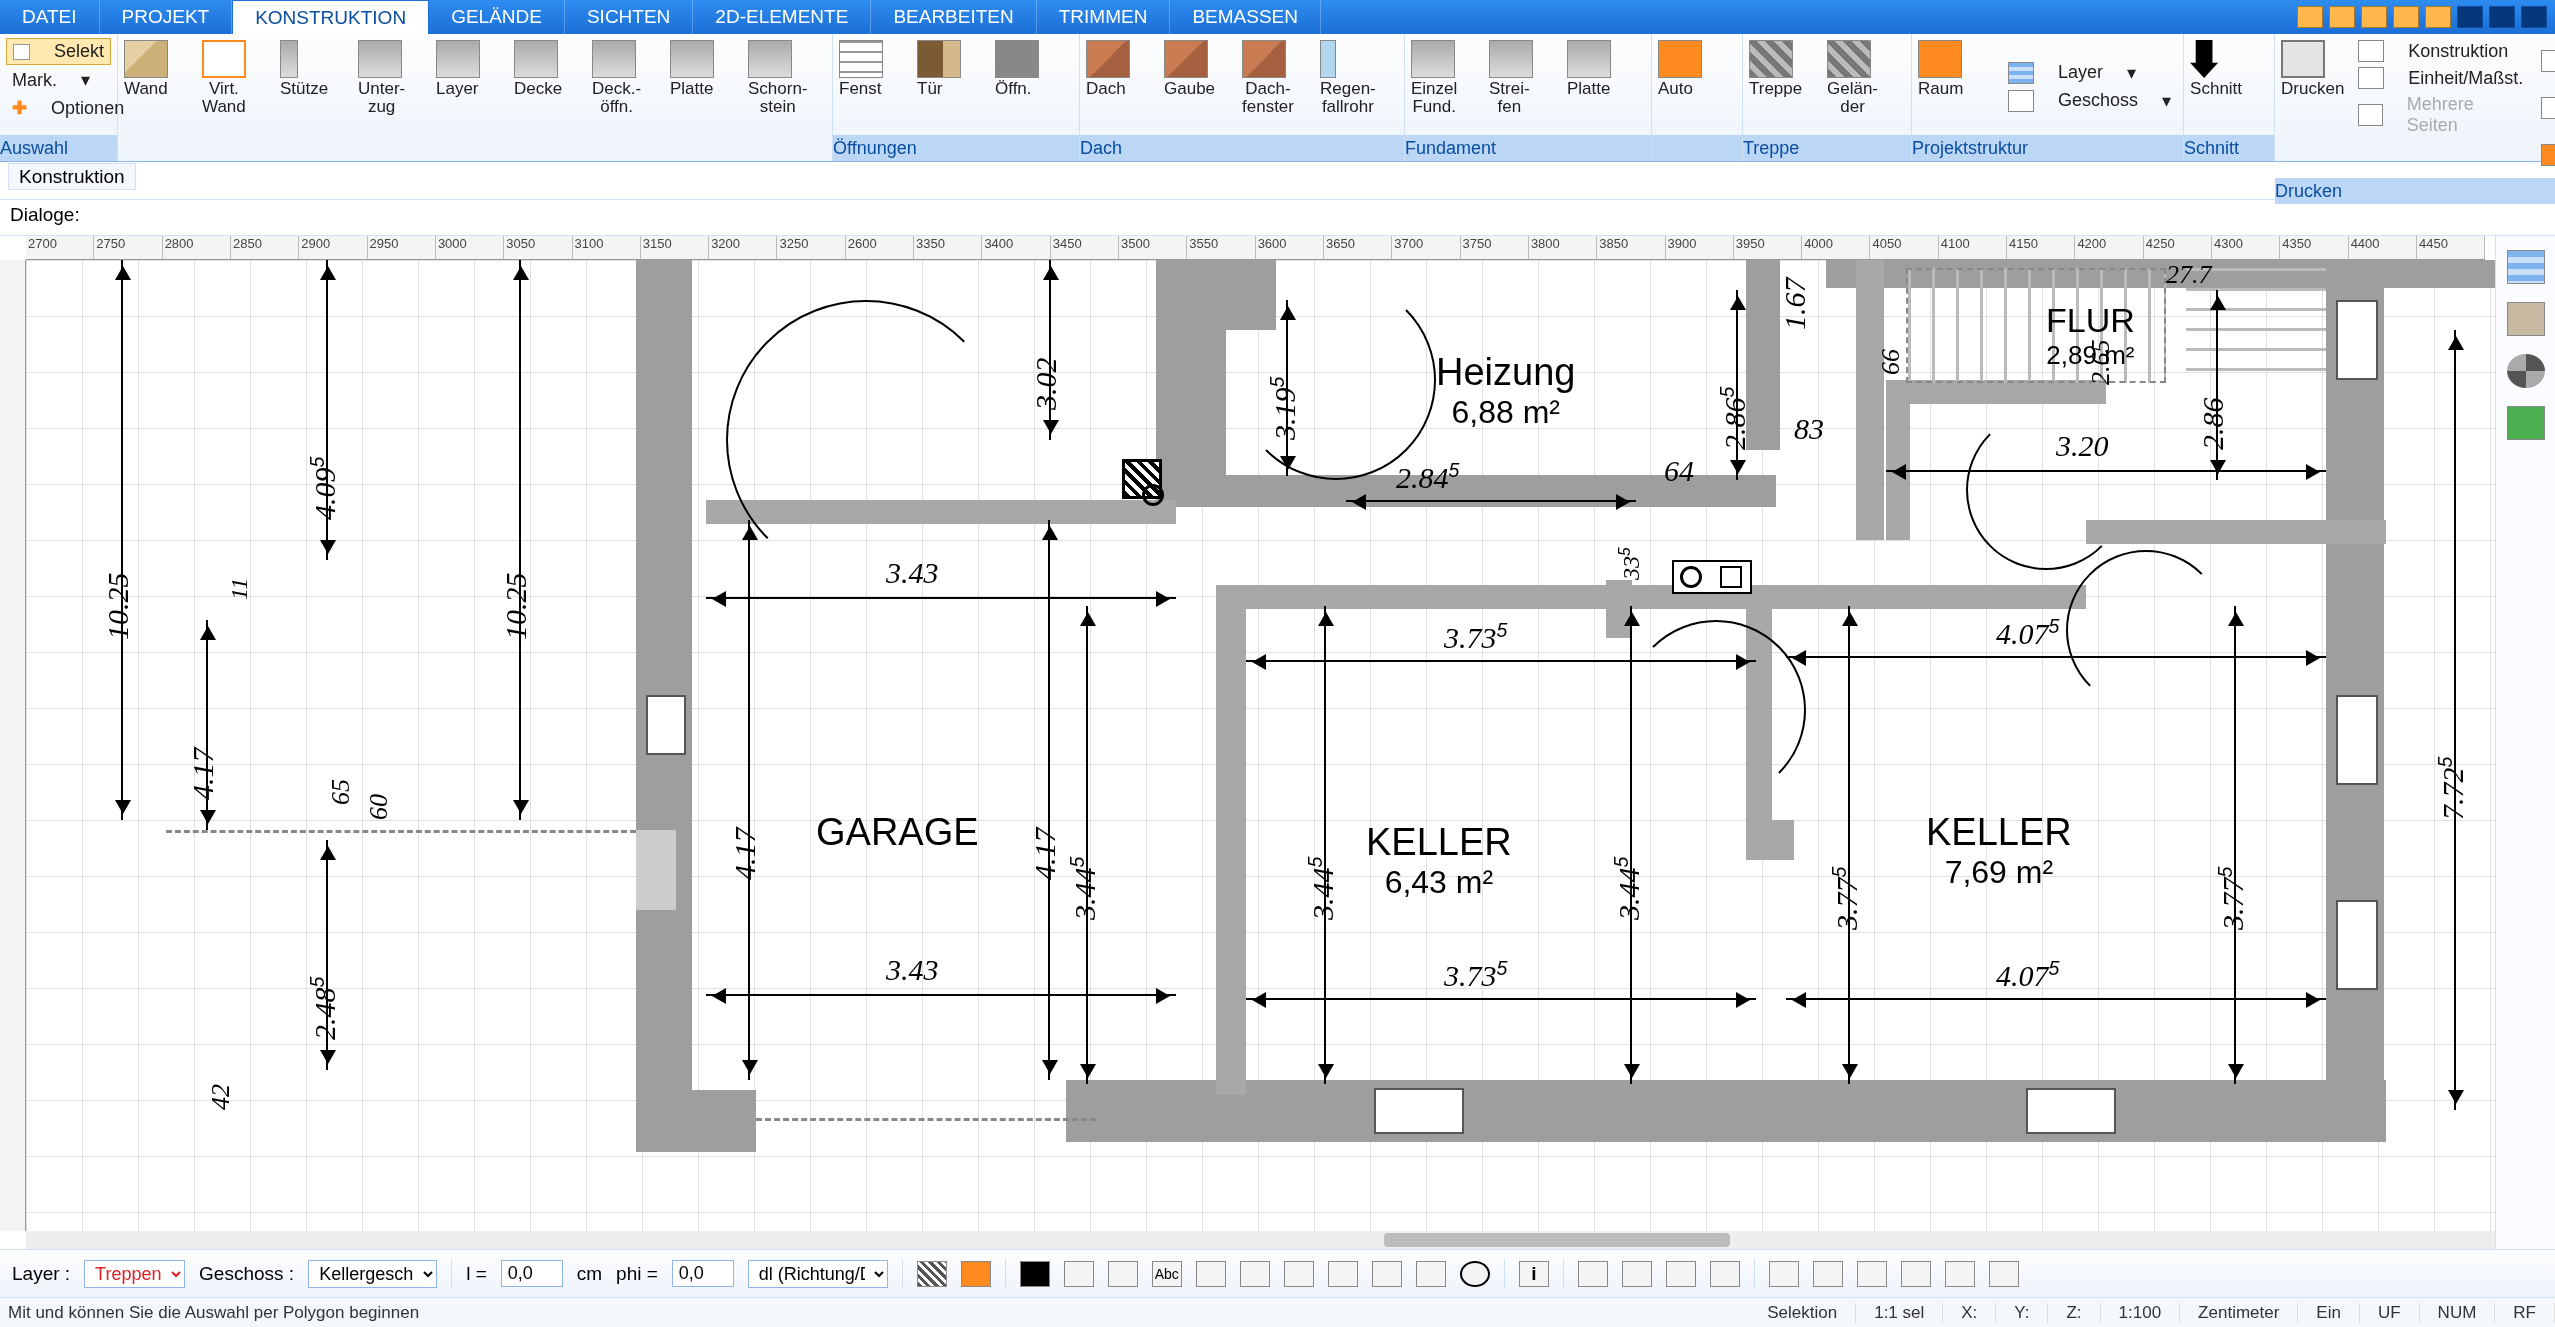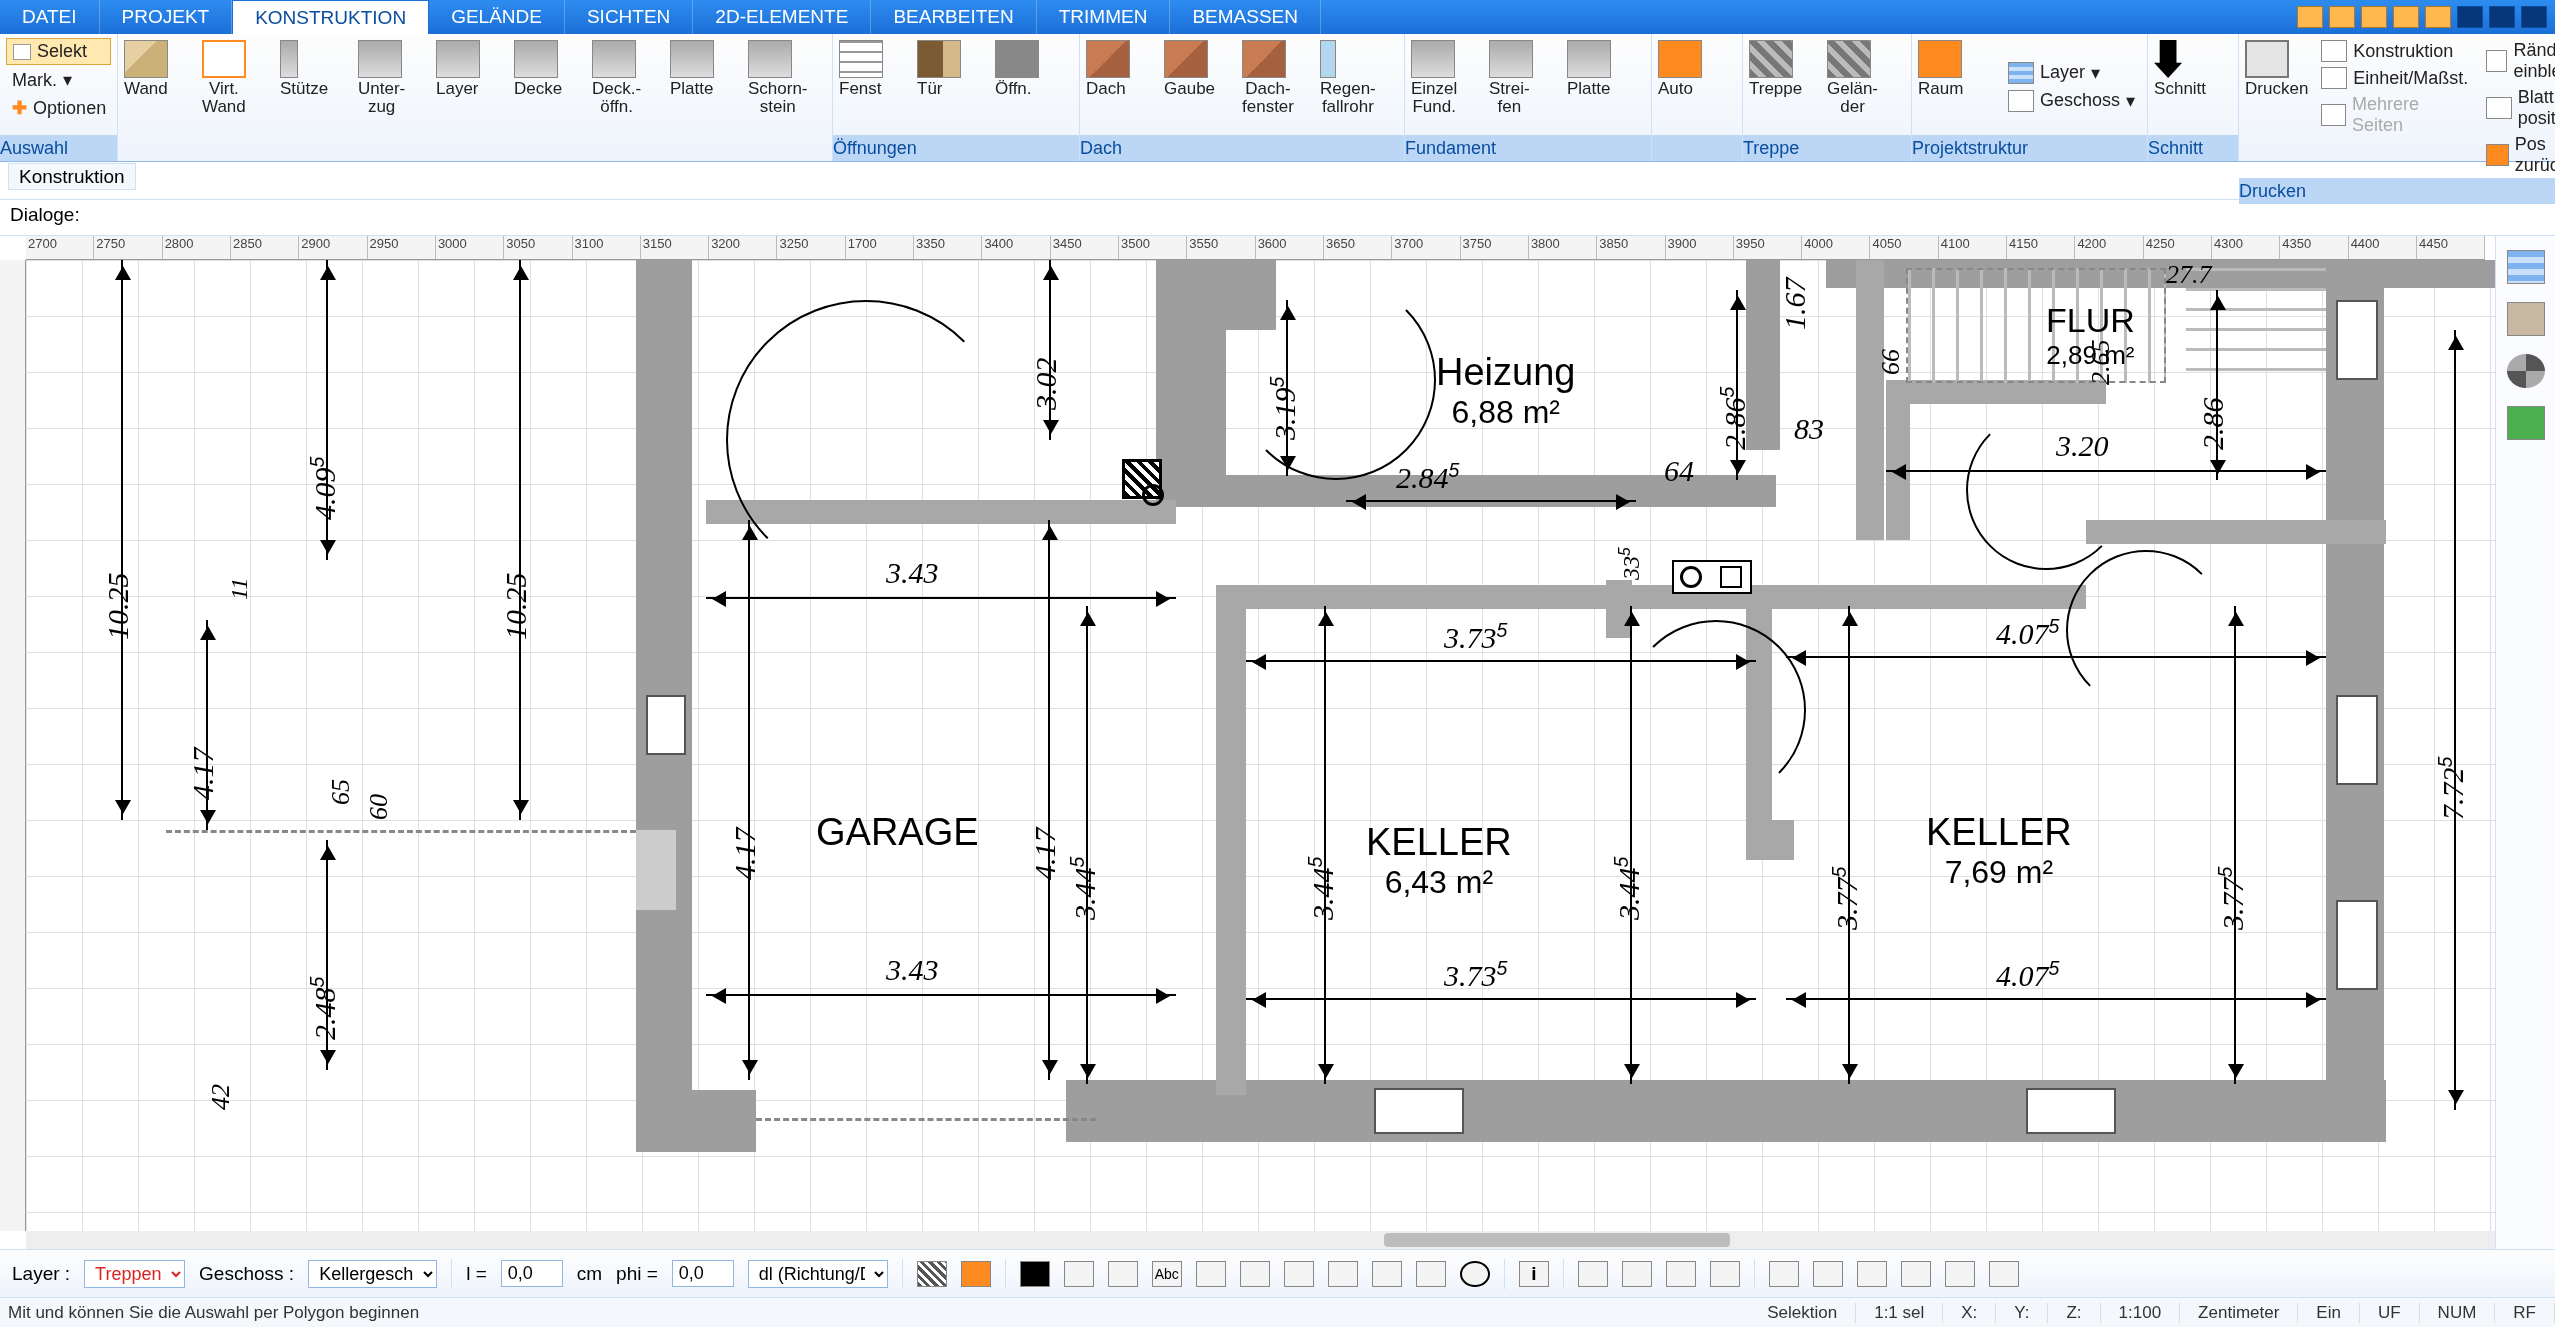--- a/index.html
+++ b/index.html
@@ -21,7 +21,7 @@
 .bigbtn { display:flex; flex-direction:column; align-items:flex-start; justify-content:flex-start; width:78px; padding-top:2px; cursor:default;}
 .bigbtn .ic { width:44px; height:38px; margin-bottom:2px; }
 .bigbtn span { font-size:17px; text-align:center; line-height:18px; color:#222;}
-.sml { display:flex; align-items:center; font-size:18px; color:#222; padding:2px 6px; gap:6px; cursor:default;}
+.sml { display:flex; align-items:center; font-size:18px; color:#222; padding:2px 6px; gap:24px; cursor:default;}
 .sml .ic { width:26px; height:22px; }
 
 .ic { background:#fff; border:1px solid #888; position:relative;}

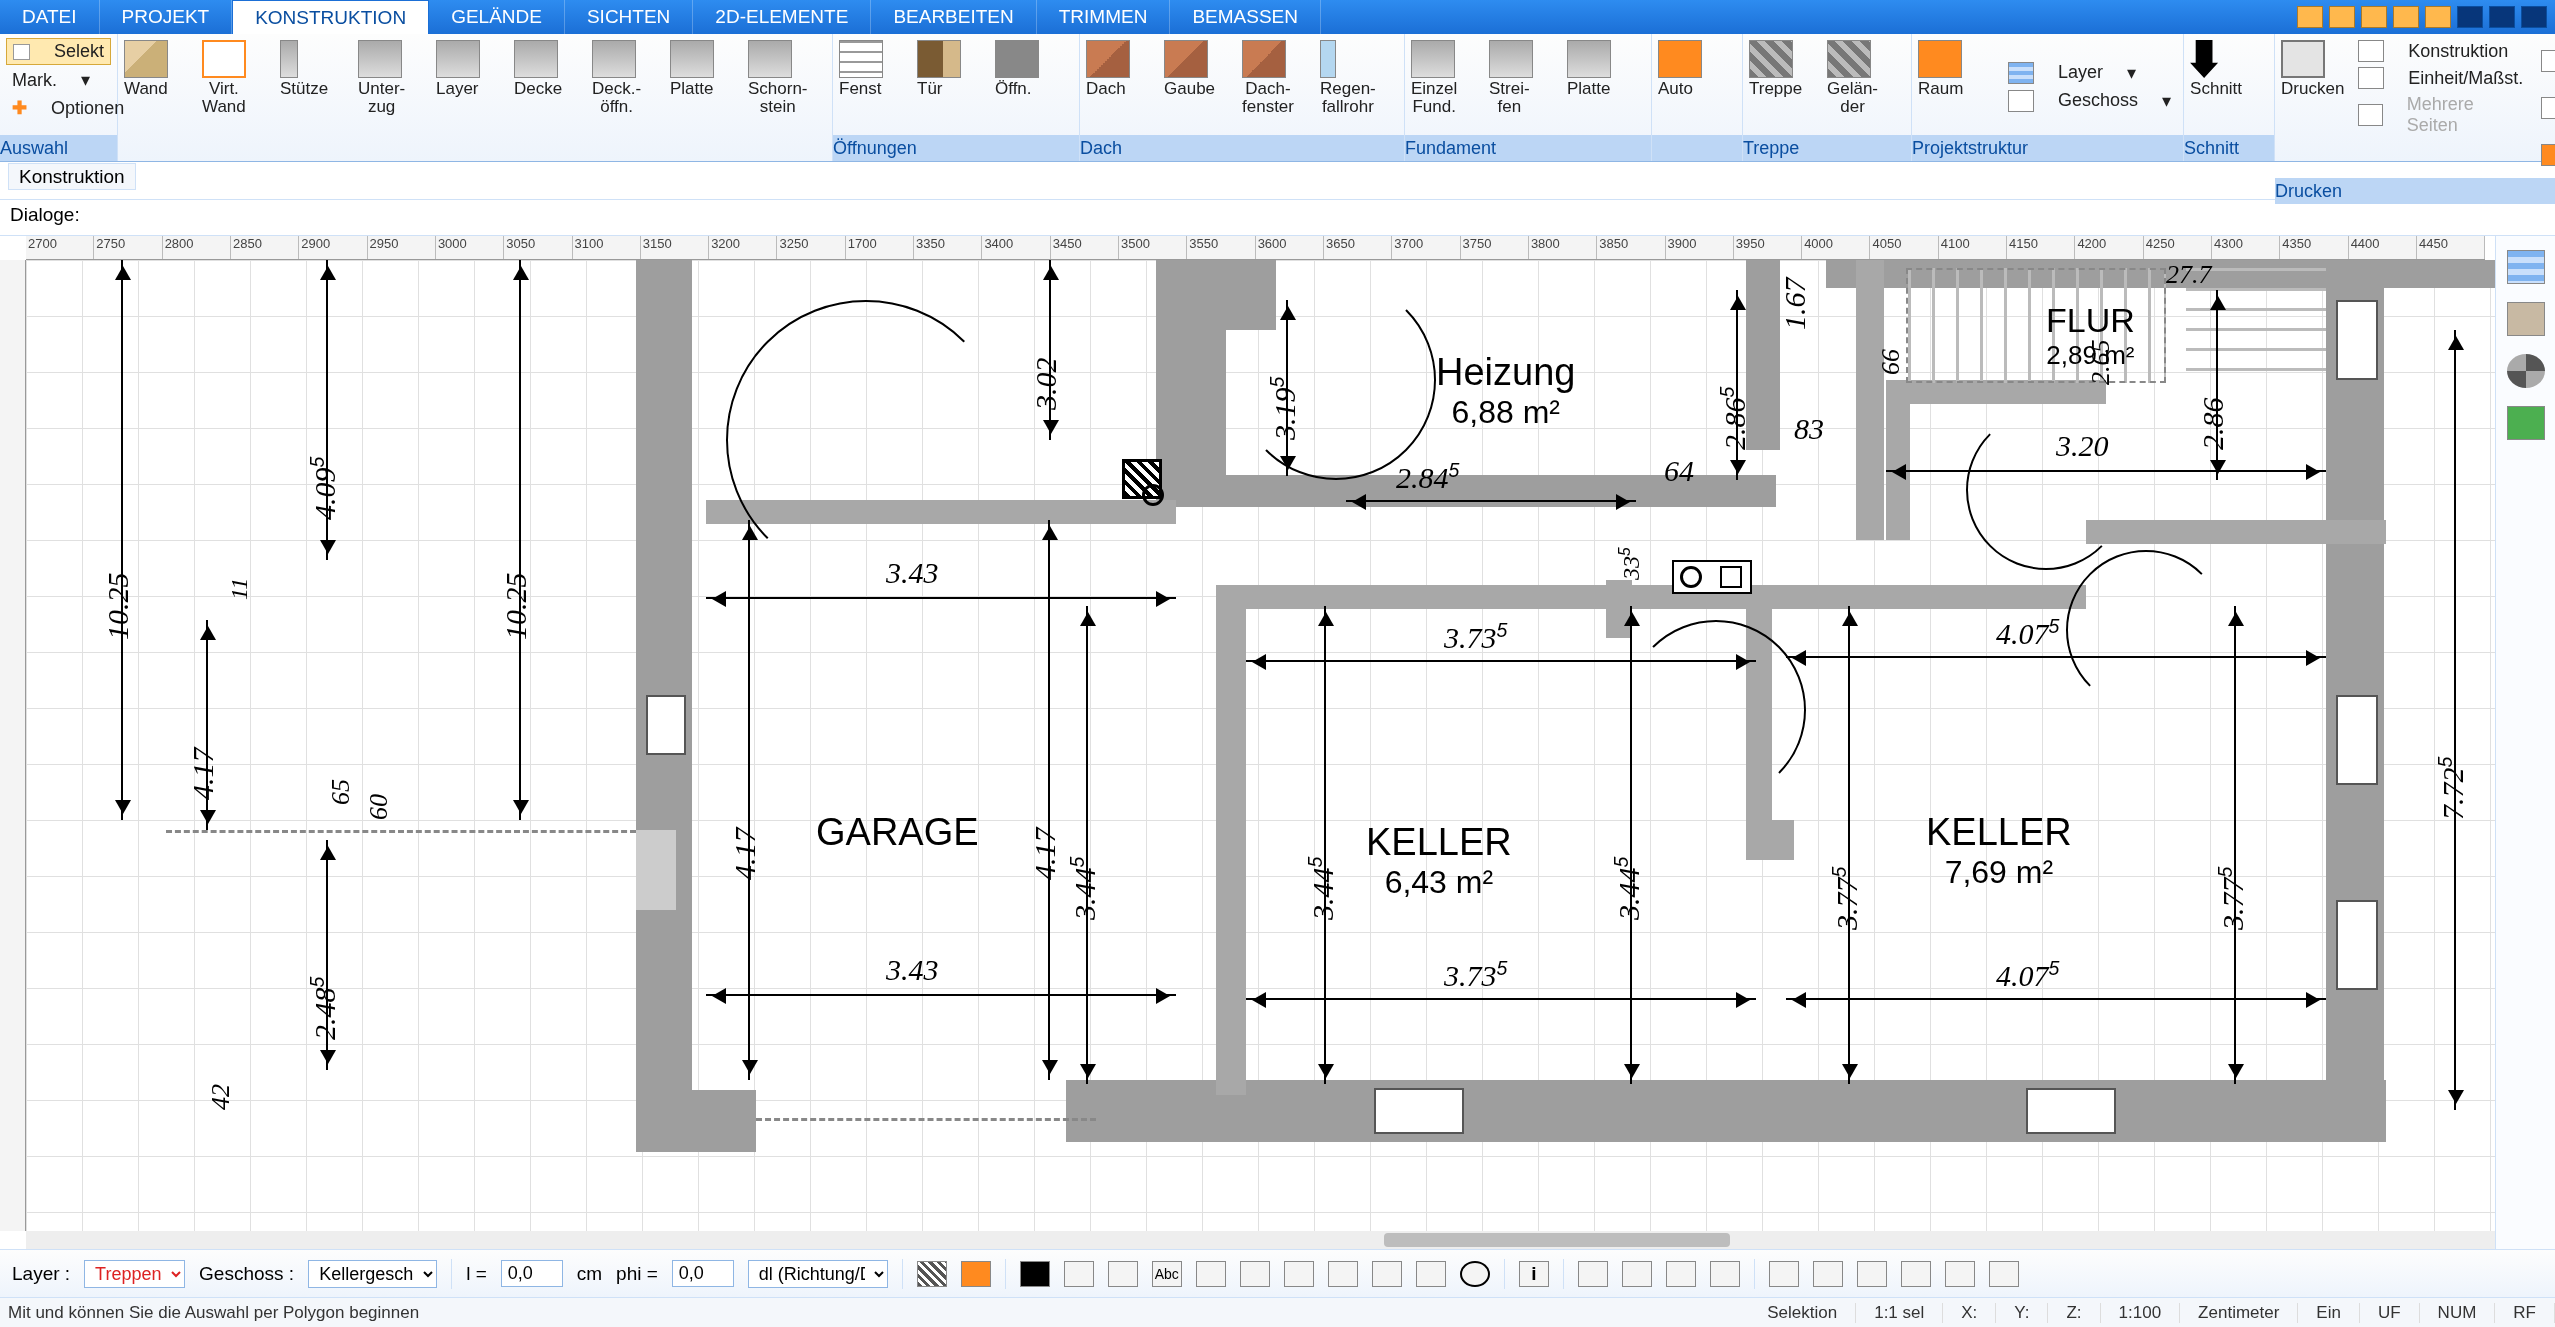--- a/index.html
+++ b/index.html
@@ -345,7 +345,7 @@
       <div class="rt">3150</div>
       <div class="rt">3200</div>
       <div class="rt">3250</div>
-      <div class="rt">1700</div>
+      <div class="rt">2600</div>
       <div class="rt">3350</div>
       <div class="rt">3400</div>
       <div class="rt">3450</div>

